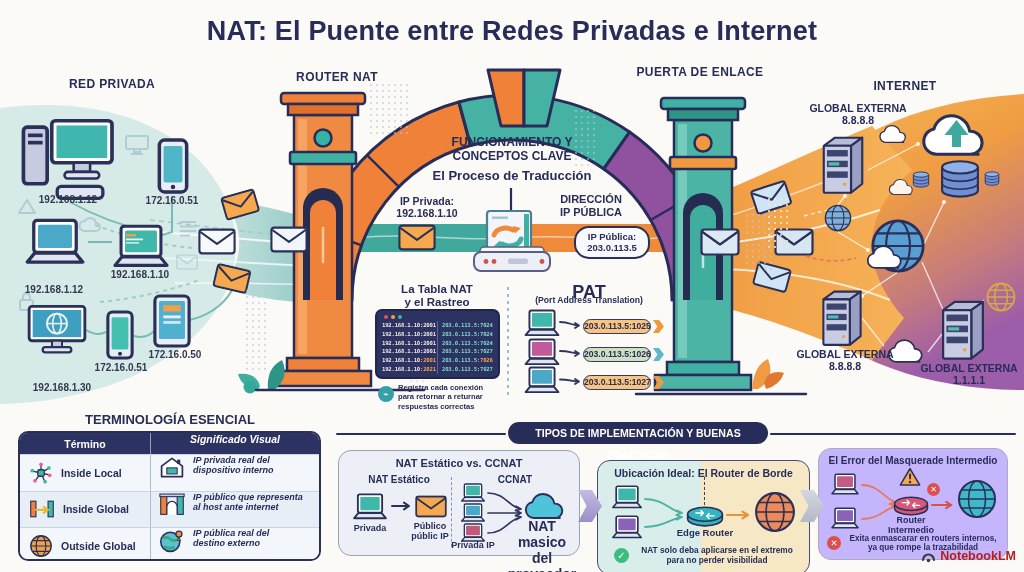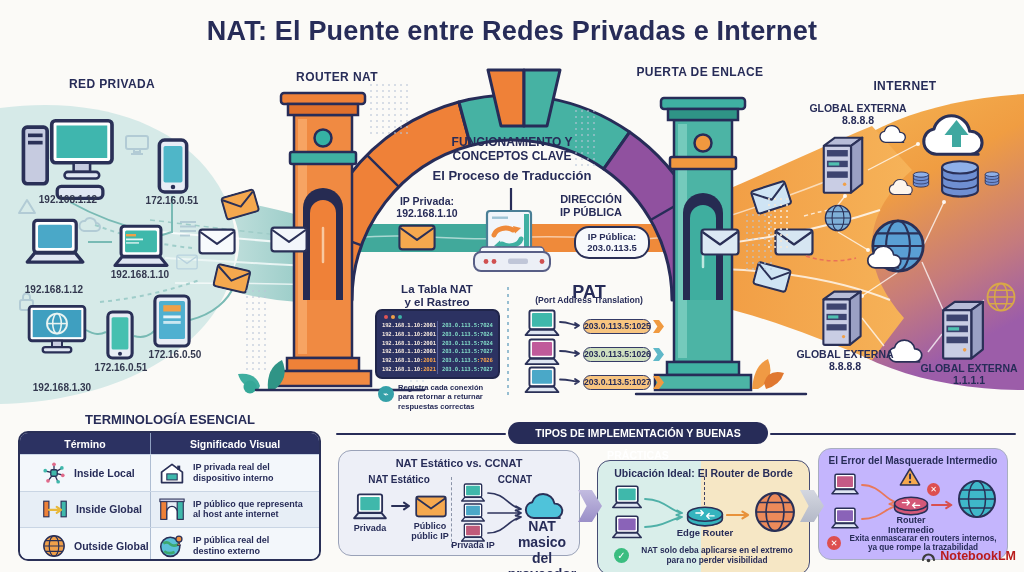--- a/index.html
+++ b/index.html
@@ -43,7 +43,7 @@
   .tc1{width:131px;display:flex;align-items:center;gap:8px;padding-left:22px;box-sizing:border-box;
        border-right:1.6px solid #aebdd2;height:100%;}
   .trow.hd .tc1{justify-content:center;padding-left:0;border-right-color:#8fa0c0;}
-  .tc2{flex:1;display:flex;align-items:center;gap:8px;padding-left:8px;height:100%;}
+  .tc2{flex:1;display:flex;gap:8px;padding-left:8px;height:100%;font-style:italic;}
   .trow.hd .tc2{justify-content:center;padding-left:0;}
   .hdtxt{color:#fff;font-weight:700;font-size:10.5px;}
   .termtxt{font-weight:700;font-size:10.5px;color:#272c58;}

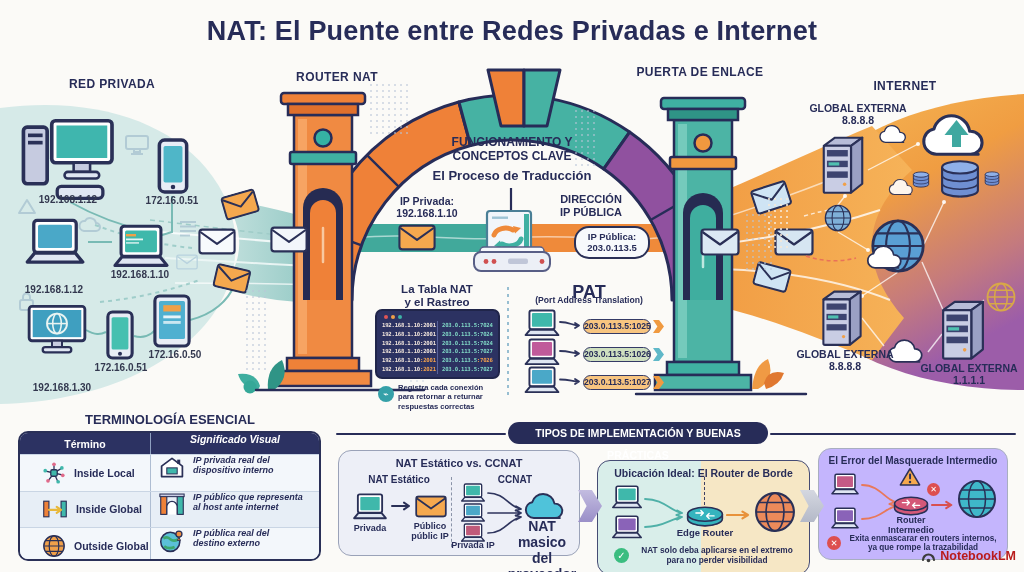--- a/index.html
+++ b/index.html
@@ -40,7 +40,7 @@
          border:2.5px solid #2a3057;border-radius:10px;box-sizing:border-box;overflow:hidden;}
   .trow{display:flex;align-items:center;height:35.5px;border-top:1.5px solid #c9d5e4;}
   .trow.hd{height:21px;background:#2c3262;border-top:none;}
-  .tc1{width:131px;display:flex;align-items:center;gap:8px;padding-left:22px;box-sizing:border-box;
+  .tc1{width:131px;display:flex;align-items:center;gap:8px;padding-left:9px;box-sizing:border-box;
        border-right:1.6px solid #aebdd2;height:100%;}
   .trow.hd .tc1{justify-content:center;padding-left:0;border-right-color:#8fa0c0;}
   .tc2{flex:1;display:flex;gap:8px;padding-left:8px;height:100%;font-style:italic;}

